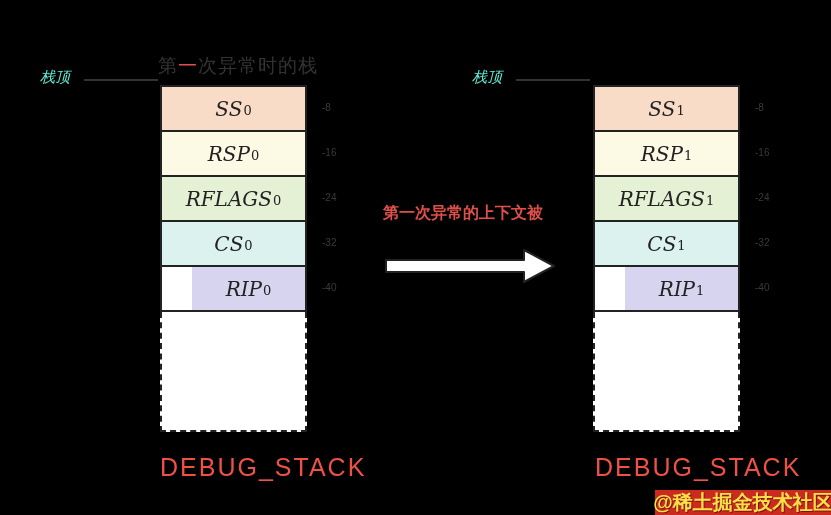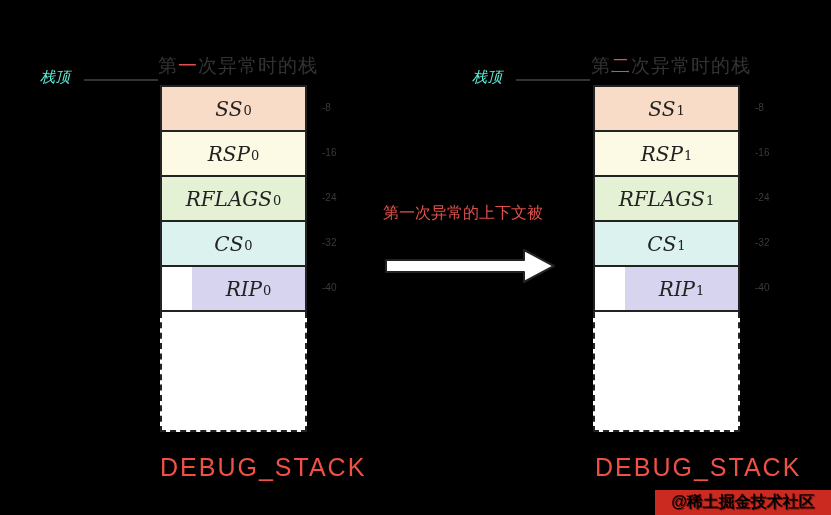--- a/index.html
+++ b/index.html
@@ -94,9 +94,6 @@
     <polygon points="2,13 140,13 140,3 170,19 140,35 140,25 2,25" fill="#ffffff" stroke="#222222" stroke-width="2" stroke-linejoin="round"></polygon>
   </svg>
 
-  <div class="stack-title" style="left:591px;top:33px;">
-    <span>第</span><span class="red">二</span><span>次异常时的栈</span>
-  </div>
 
   <div class="stacktop-label" style="left:472px;top:68px;">栈顶</div>
   <div class="leader-line" style="left:516px;top:79px;width:74px;"></div>

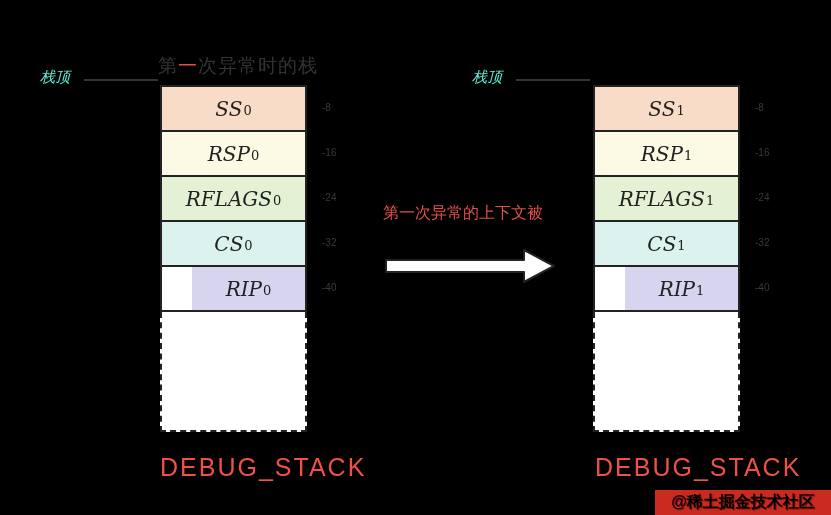--- a/index.html
+++ b/index.html
@@ -31,7 +31,7 @@
               font-size:25px;color:#ef5146;letter-spacing:2px;white-space:nowrap;}
 
   .center-note{position:absolute;left:372px;top:201px;width:182px;text-align:center;
-               color:#e04f4a;font-weight:normal;font-size:16px;line-height:23px;}
+               color:#e04f4a;font-weight:bold;font-size:16px;line-height:23px;}
 
   .arrow-svg{position:absolute;left:384px;top:247px;}
 

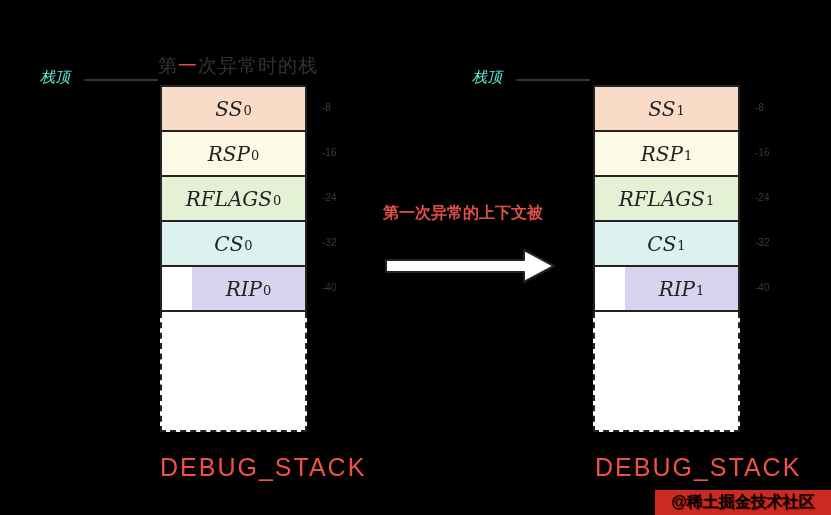--- a/index.html
+++ b/index.html
@@ -36,7 +36,7 @@
   .arrow-svg{position:absolute;left:384px;top:247px;}
 
   .watermark{position:absolute;left:655px;top:490px;width:176px;height:25px;
-             background:#cb2a20;color:#000000;font-size:16px;font-weight:bold;
+             background:#cb2a20;color:#fde047;font-size:20px;font-weight:bold;
              display:flex;align-items:center;justify-content:center;
              text-shadow:1px 1px 0 #7a120c;white-space:nowrap;}
 </style>

